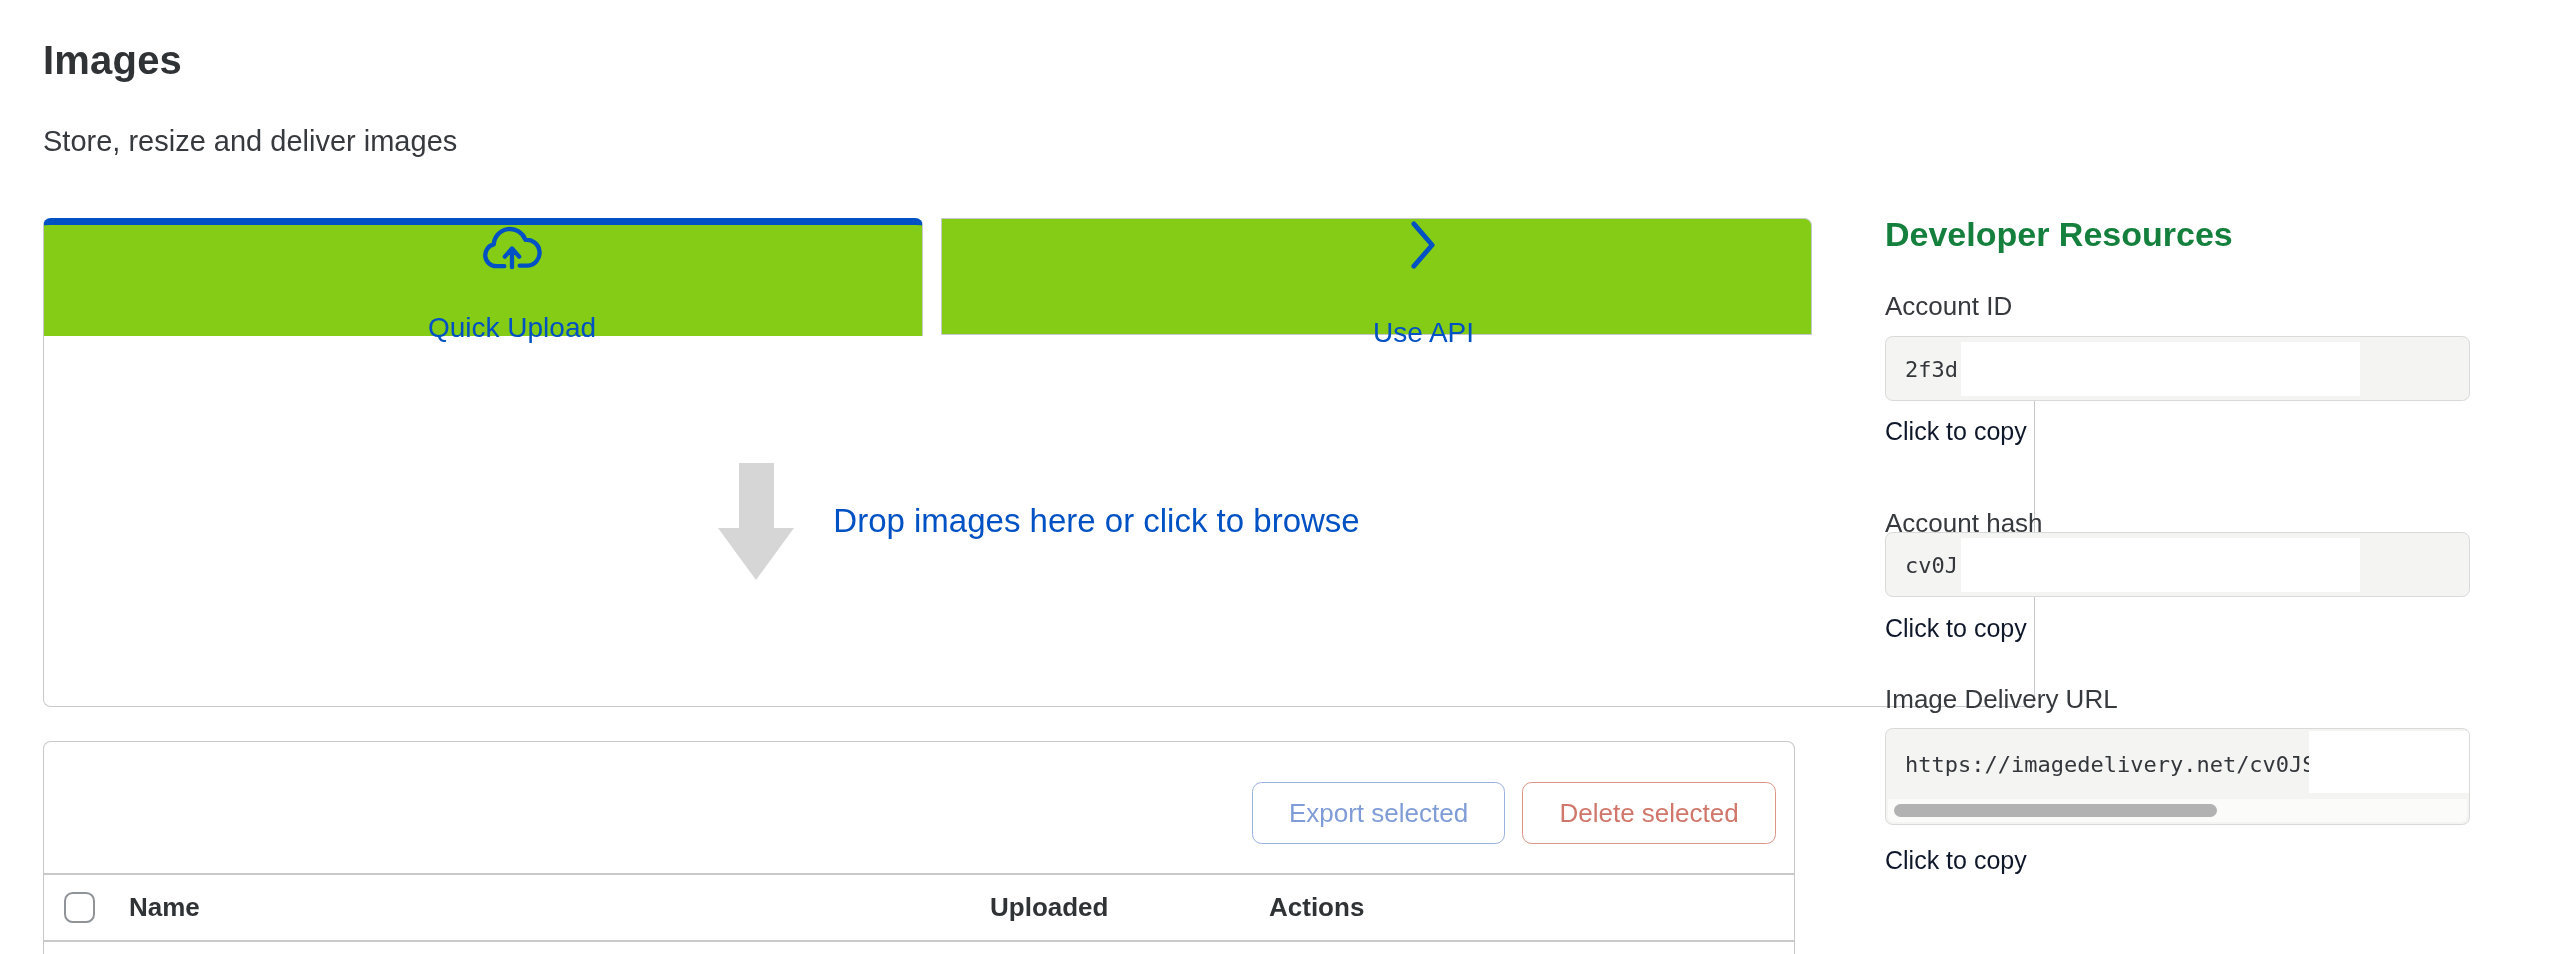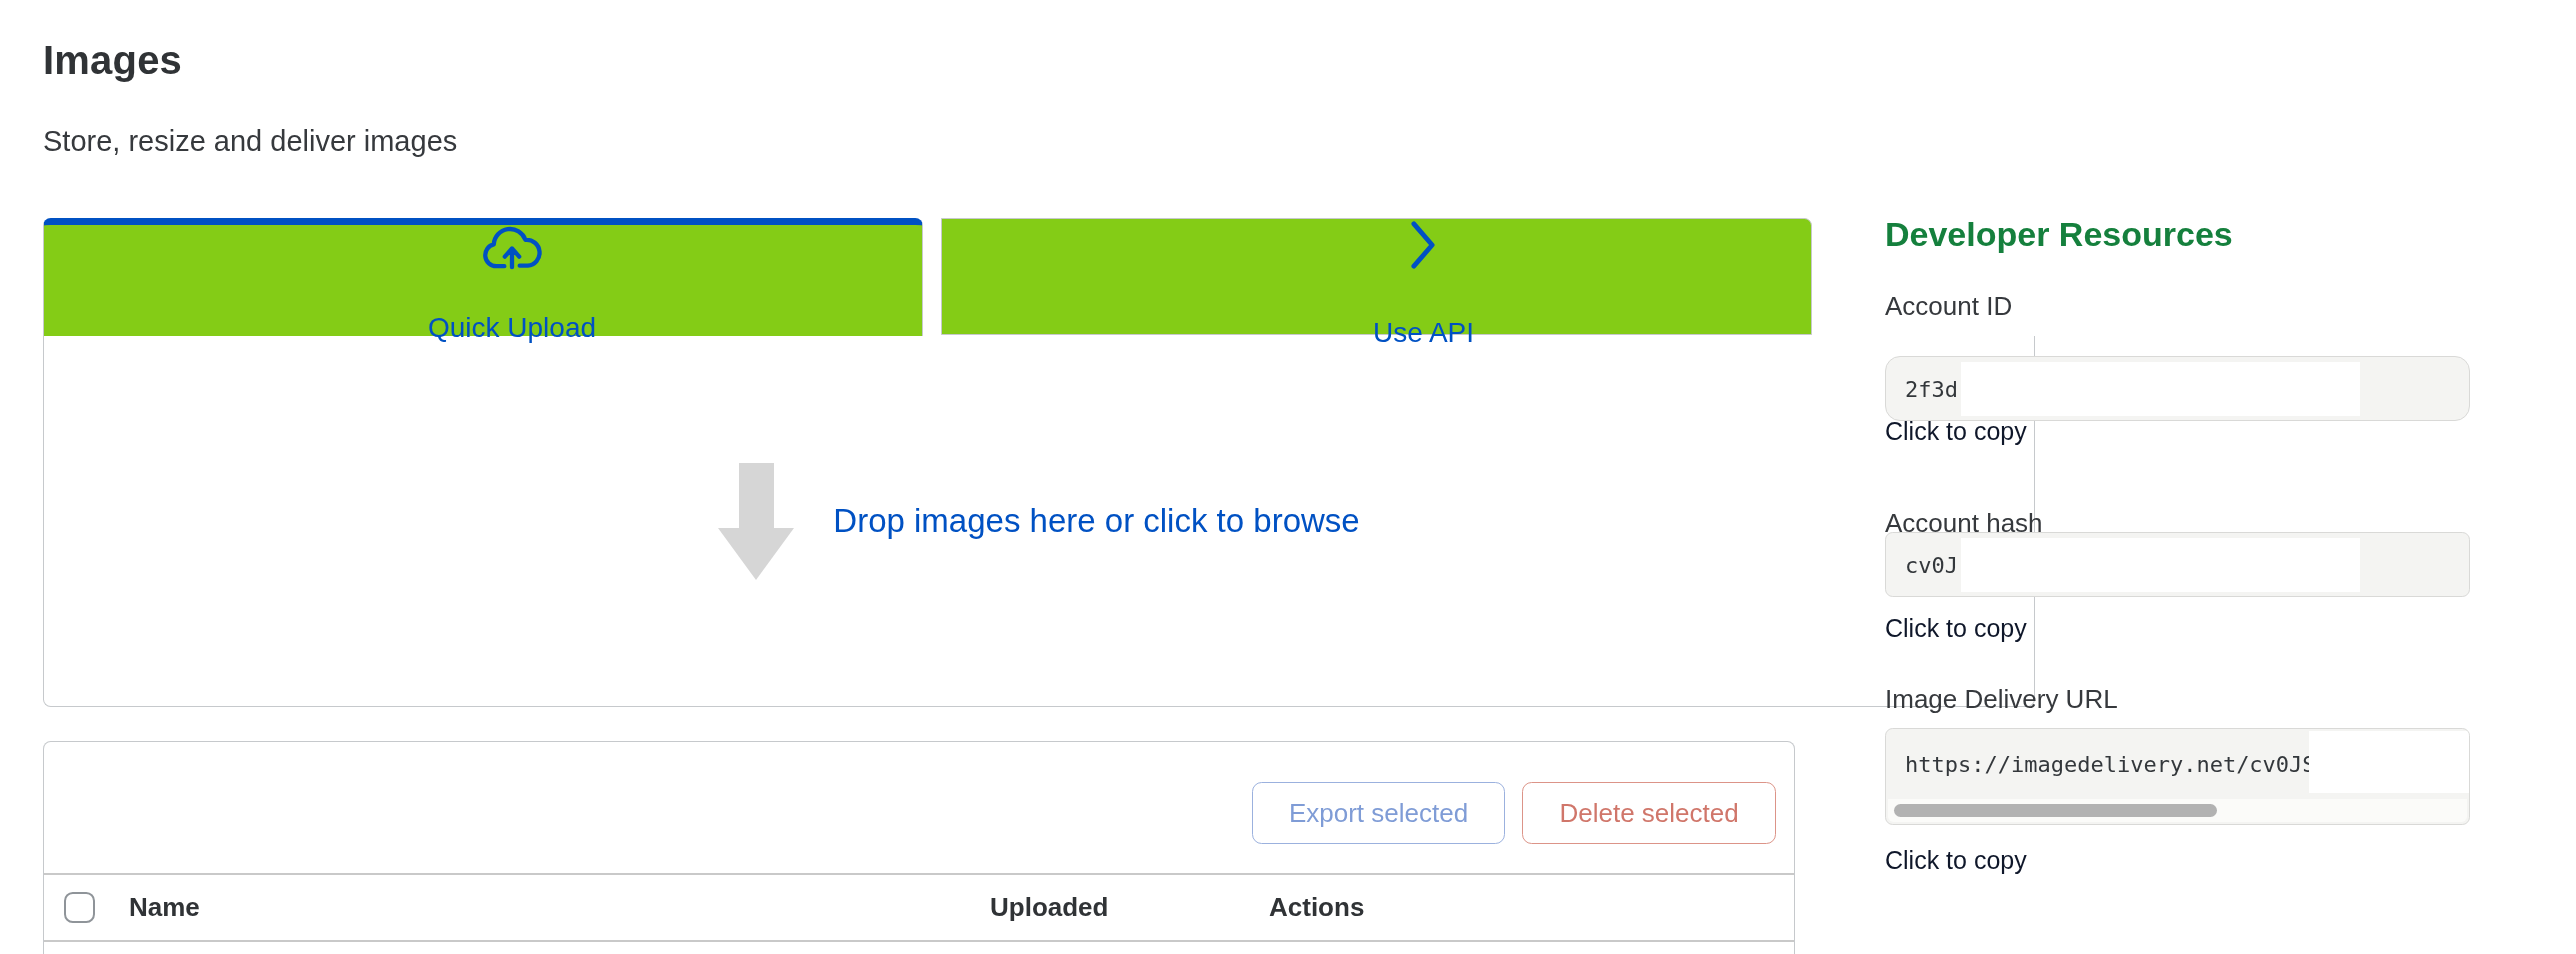--- a/index.html
+++ b/index.html
@@ -90,7 +90,7 @@
     position:absolute; left:5.8px; bottom:4.8px; width:323px; height:13.5px;
     border-radius:6.7px; background:#b2b2b2; cursor:pointer;
   }
-  .lbl-1 { top:291px; } .box-1 { top:356px;border-radius:15px; } .hint-1 { top:417px; }
+  .lbl-1 { top:291px; } .box-1 { top:336px; } .hint-1 { top:417px; }
   .lbl-2 { top:488px;margin-top:20px; } .box-2 { top:532px; } .hint-2 { top:614px; }
   .lbl-3 { top:684px; } .box-3 { top:728px; } .hint-3 { top:846px; }
 </style>

